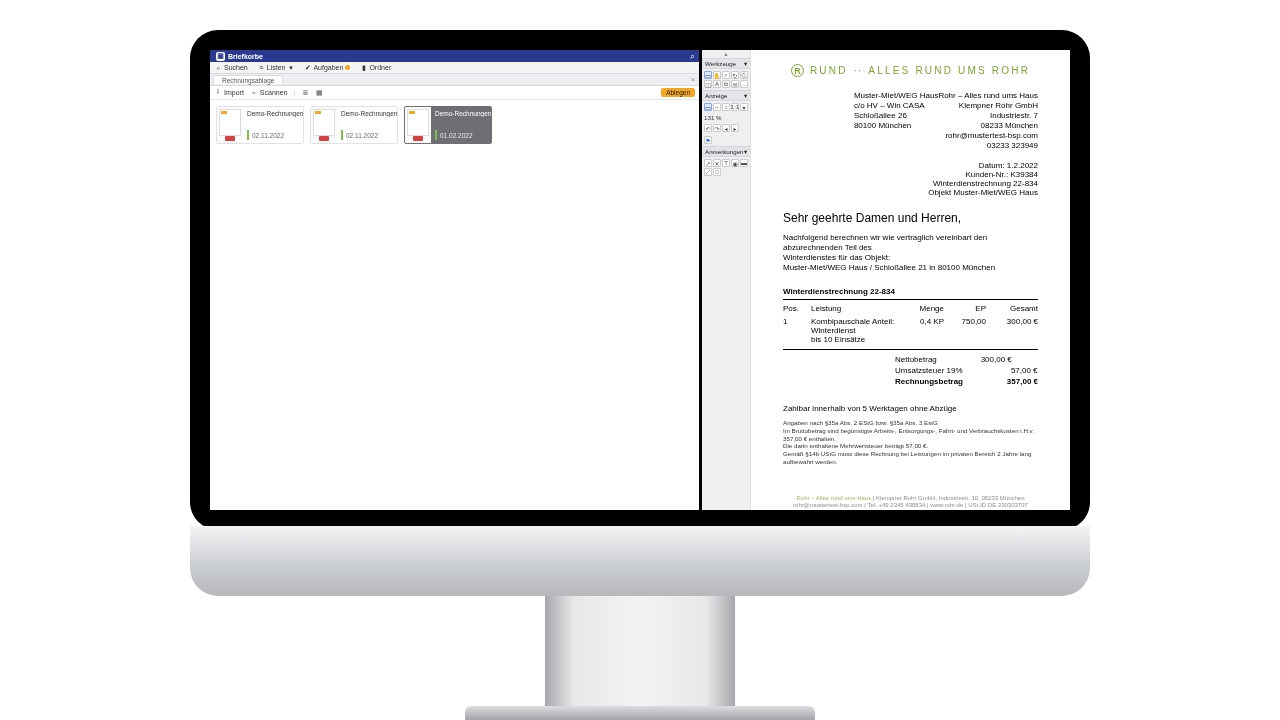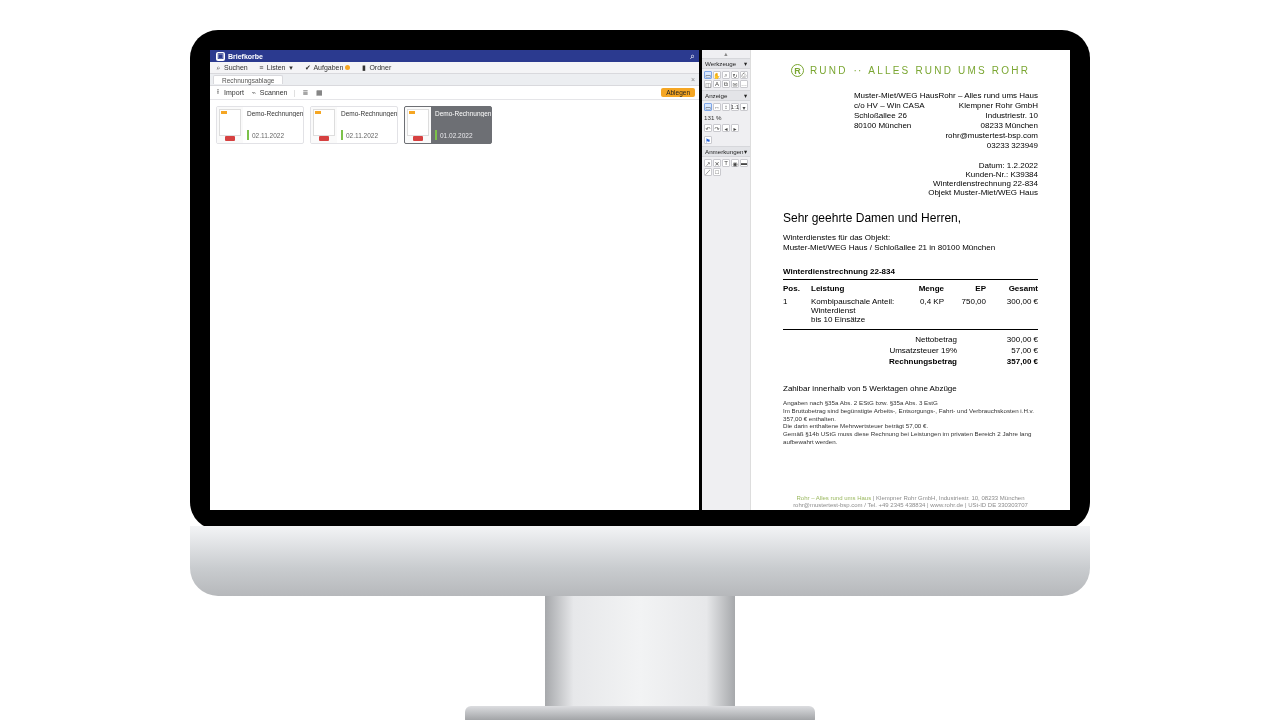--- a/index.html
+++ b/index.html
@@ -273,7 +273,7 @@
               <div class="right">
                 <div>Rohr – Alles rund ums Haus</div>
                 <div>Klempner Rohr GmbH</div>
-                <div>Industriestr. 10</div>
+                <div>Industriestr. 7</div>
                 <div>08233 München</div>
                 <div>rohr@mustertest-bsp.com</div>
                 <div>03233 323949</div>

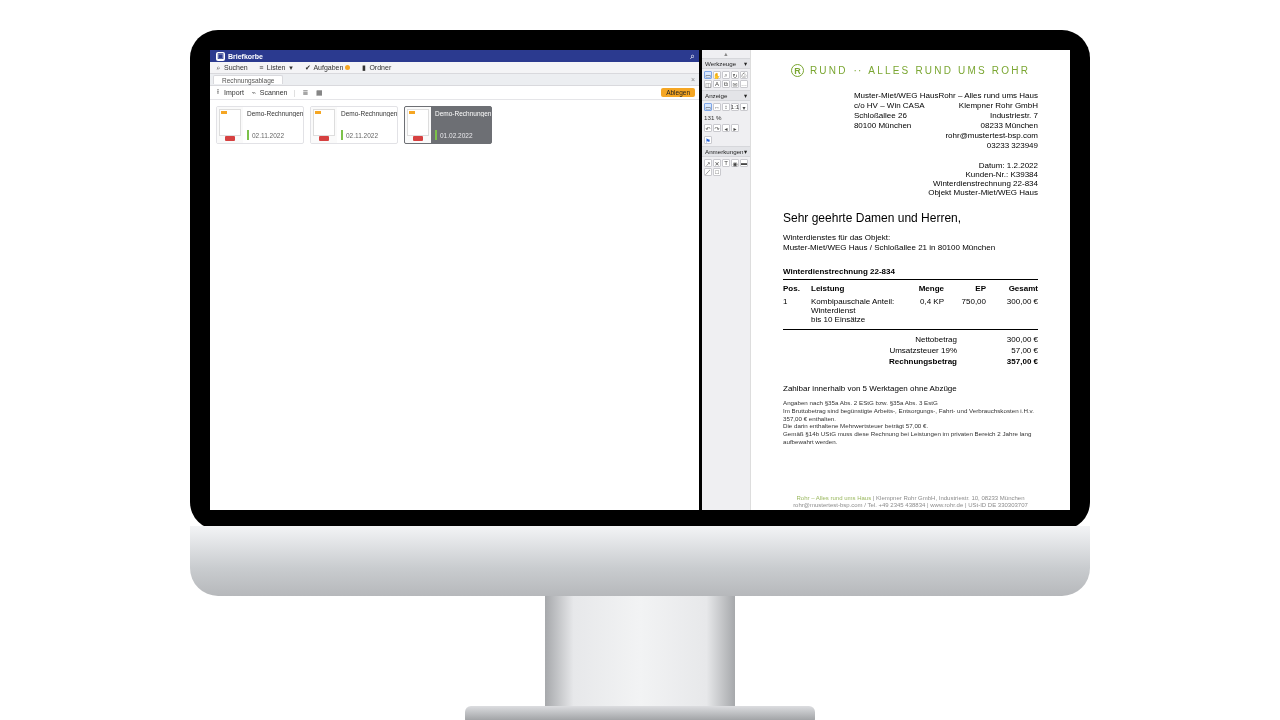--- a/index.html
+++ b/index.html
@@ -289,6 +289,7 @@
 
             <div class="salut">Sehr geehrte Damen und Herren,</div>
             <div class="intro">
+              <div>Nachfolgend berechnen wir wie vertraglich vereinbart den abzurechnenden Teil des</div>
               <div>Winterdienstes für das Objekt:</div>
               <div>Muster-Miet/WEG Haus / Schloßallee 21 in 80100 München</div>
             </div>

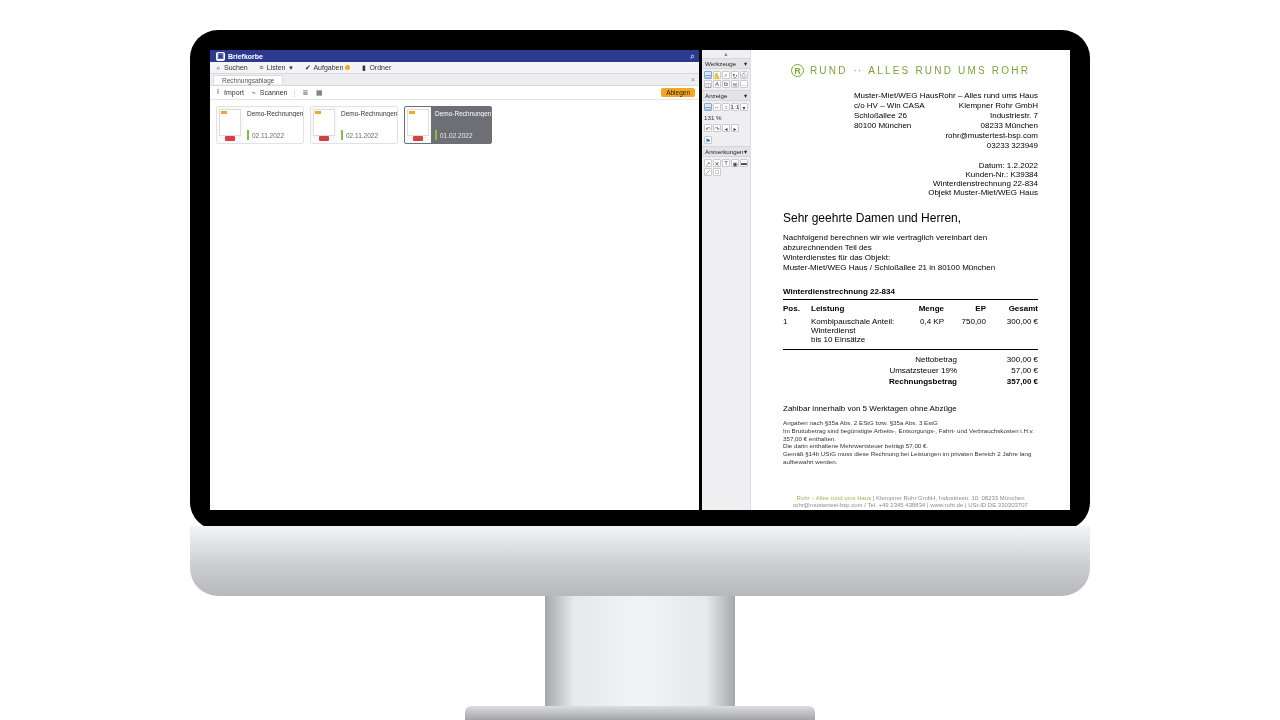--- a/index.html
+++ b/index.html
@@ -78,7 +78,7 @@
 
   .inv-title{margin-top:14px;font-weight:bold;font-size:8px;border-bottom:1px solid #000;padding-bottom:3px}
   table.inv{width:100%;border-collapse:collapse;font-size:8px;margin-top:2px}
-  table.inv th{font-weight:bold;text-align:left;padding:2px 0}
+  table.inv th{font-weight:normal;text-align:left;padding:2px 0}
   table.inv th.right,table.inv td.right{text-align:right}
   table.inv td{padding:2px 0;vertical-align:top}
   .inv tbody tr:last-child td{border-bottom:1px solid #000;padding-bottom:5px}

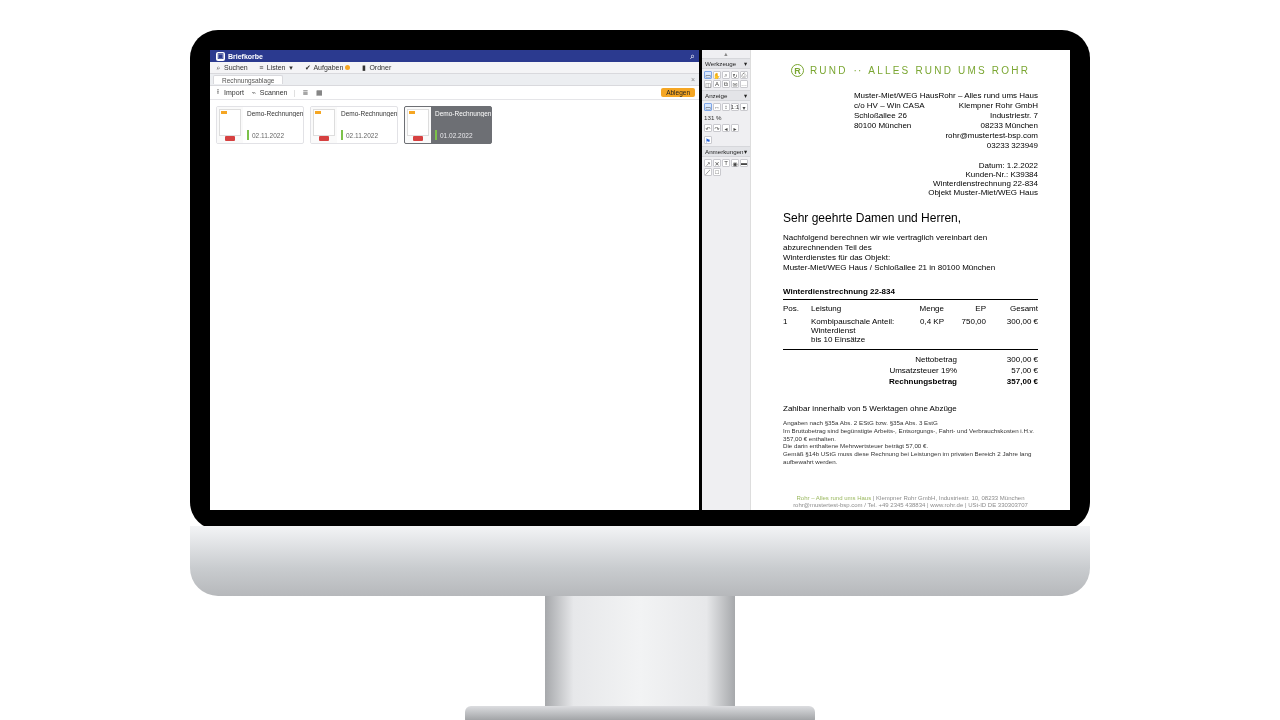--- a/index.html
+++ b/index.html
@@ -83,7 +83,7 @@
   table.inv td{padding:2px 0;vertical-align:top}
   .inv tbody tr:last-child td{border-bottom:1px solid #000;padding-bottom:5px}
   .totals{float:right;margin-top:4px;font-size:8px}
-  .totals div{display:flex;gap:26px;justify-content:flex-end;padding:1px 0}
+  .totals div{display:flex;gap:20px;padding:1px 0}
   .totals .amt{width:55px;text-align:right}
   .totals .bold{font-weight:bold}
   .clear{clear:both}

